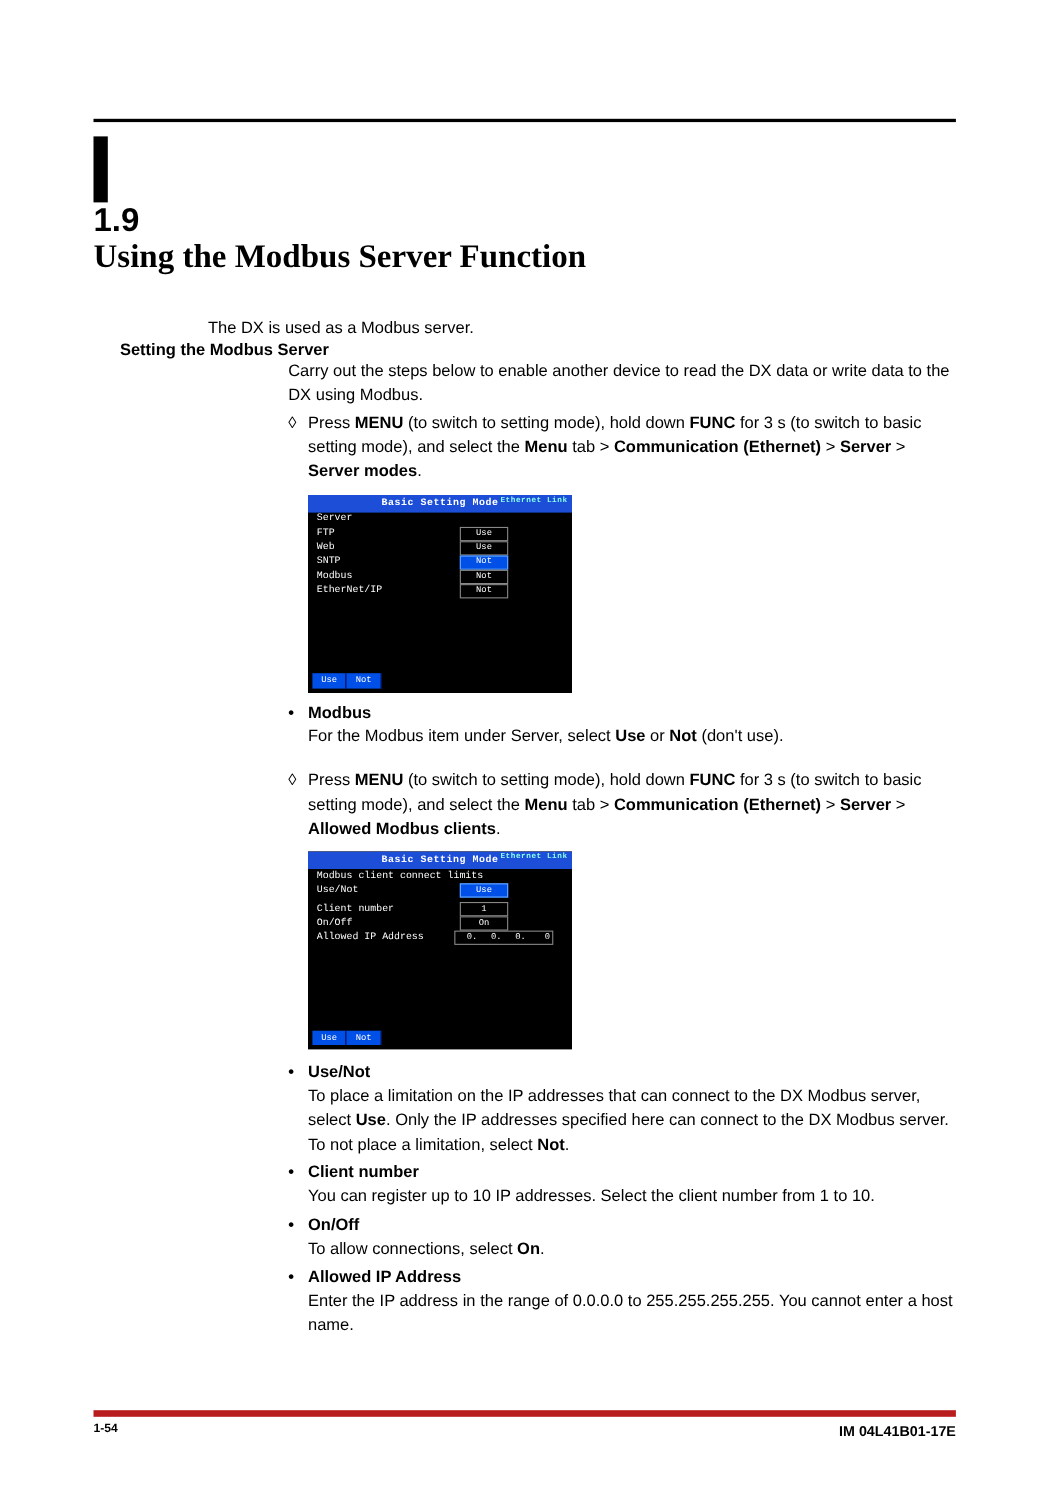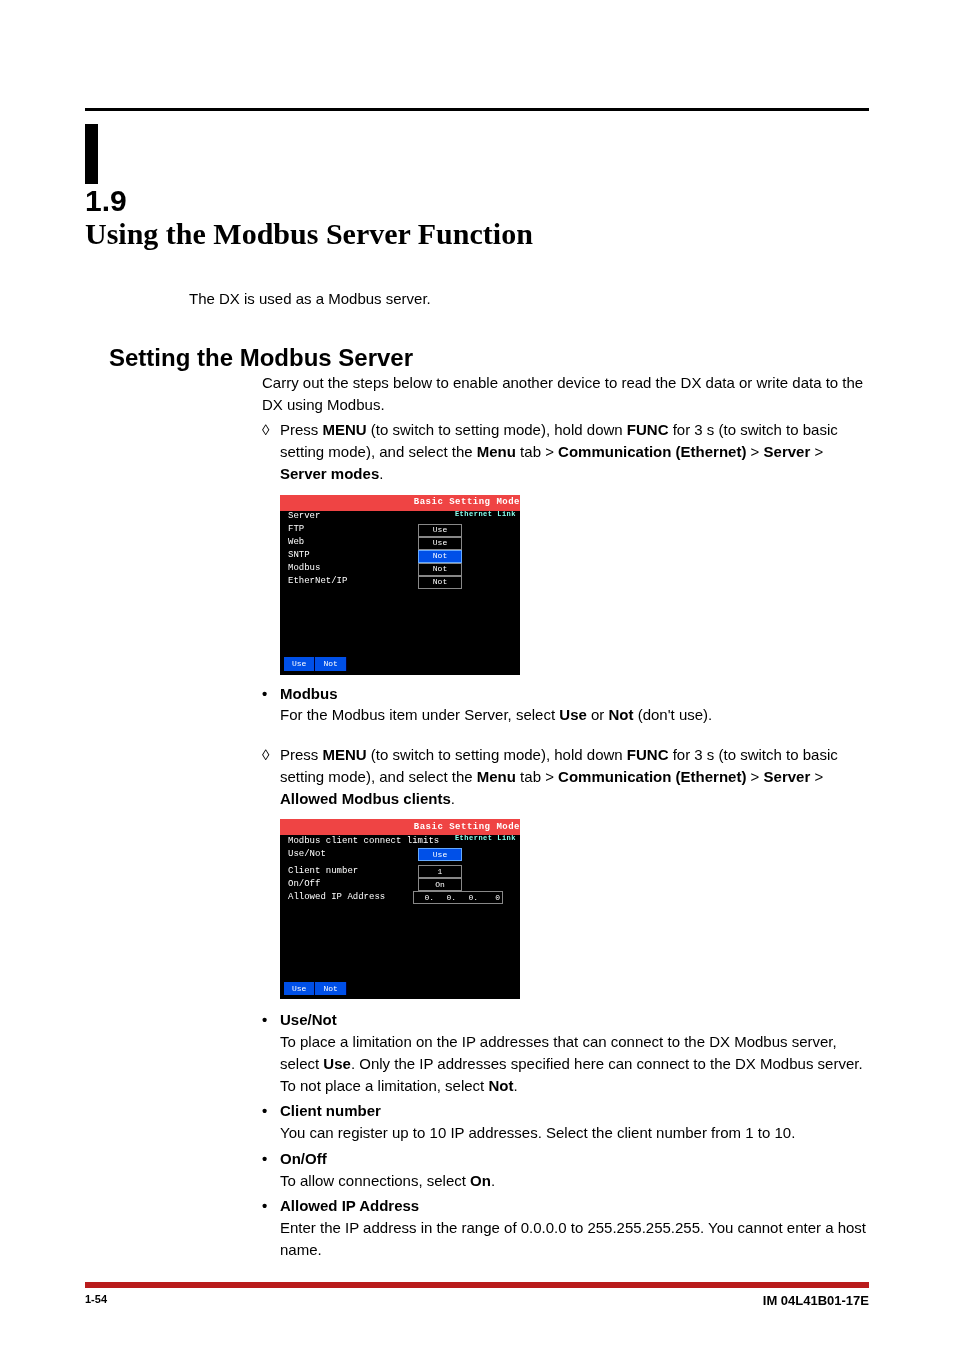--- a/index.html
+++ b/index.html
@@ -55,8 +55,7 @@
   }
   .h2 {
     margin-left: 24px;
-    margin-top: 34px;
-    font-size: 24px;
+    font-size: 15px;
     font-weight: bold;
   }
   .h2-body {

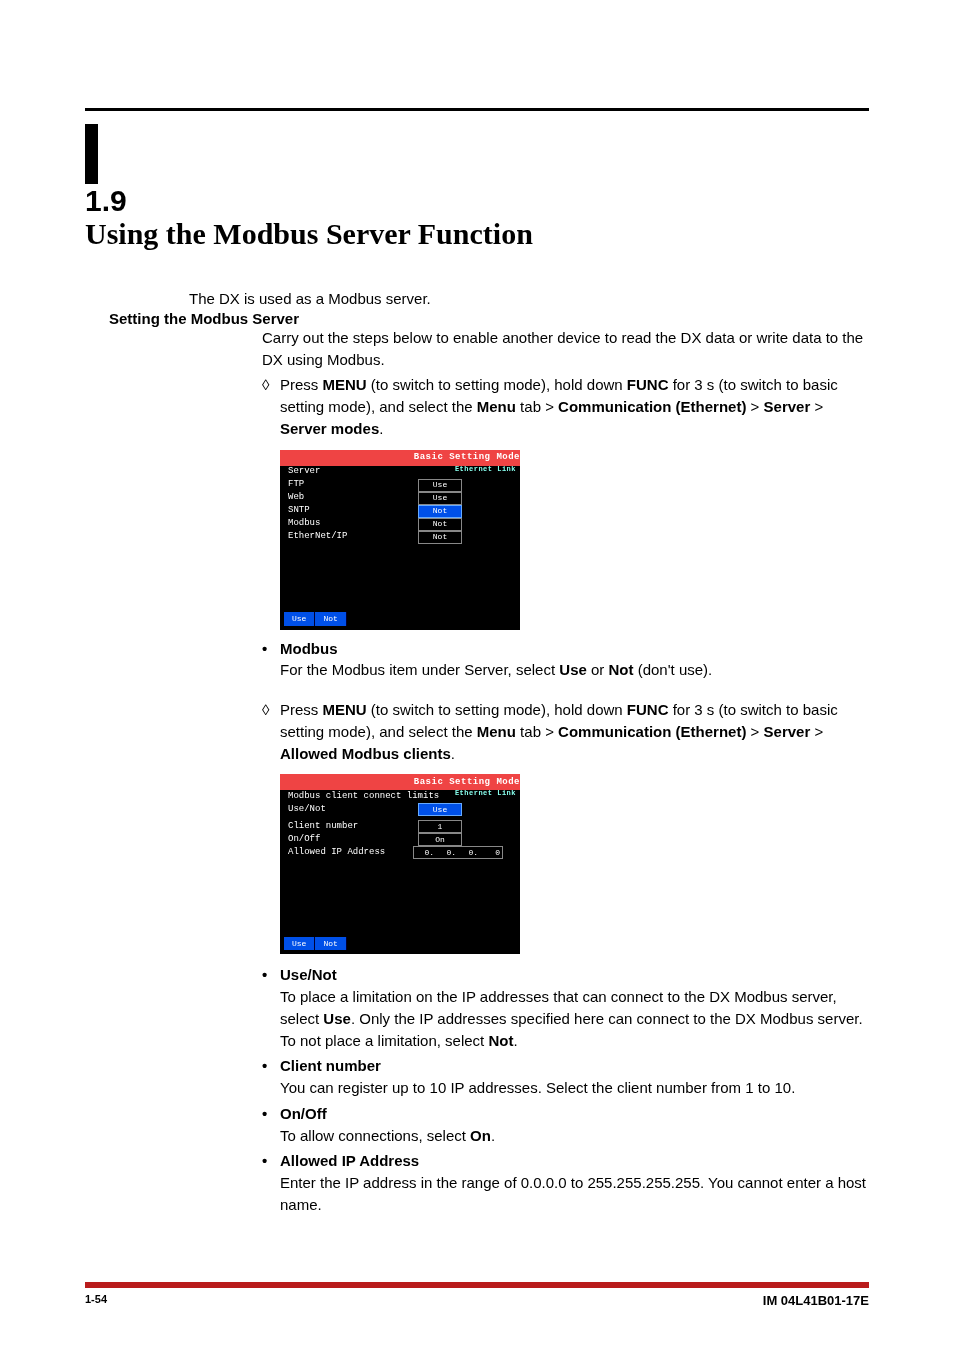--- a/index.html
+++ b/index.html
@@ -99,11 +99,11 @@
     overflow: hidden;
   }
   .screen .header {
-    background: #ef4444;
+    background: #1d4ed8;
     height: 16px;
     display: flex;
     align-items: center;
-    justify-content: flex-end;
+    justify-content: center;
     font-weight: bold;
     letter-spacing: 0.5px;
     position: relative;

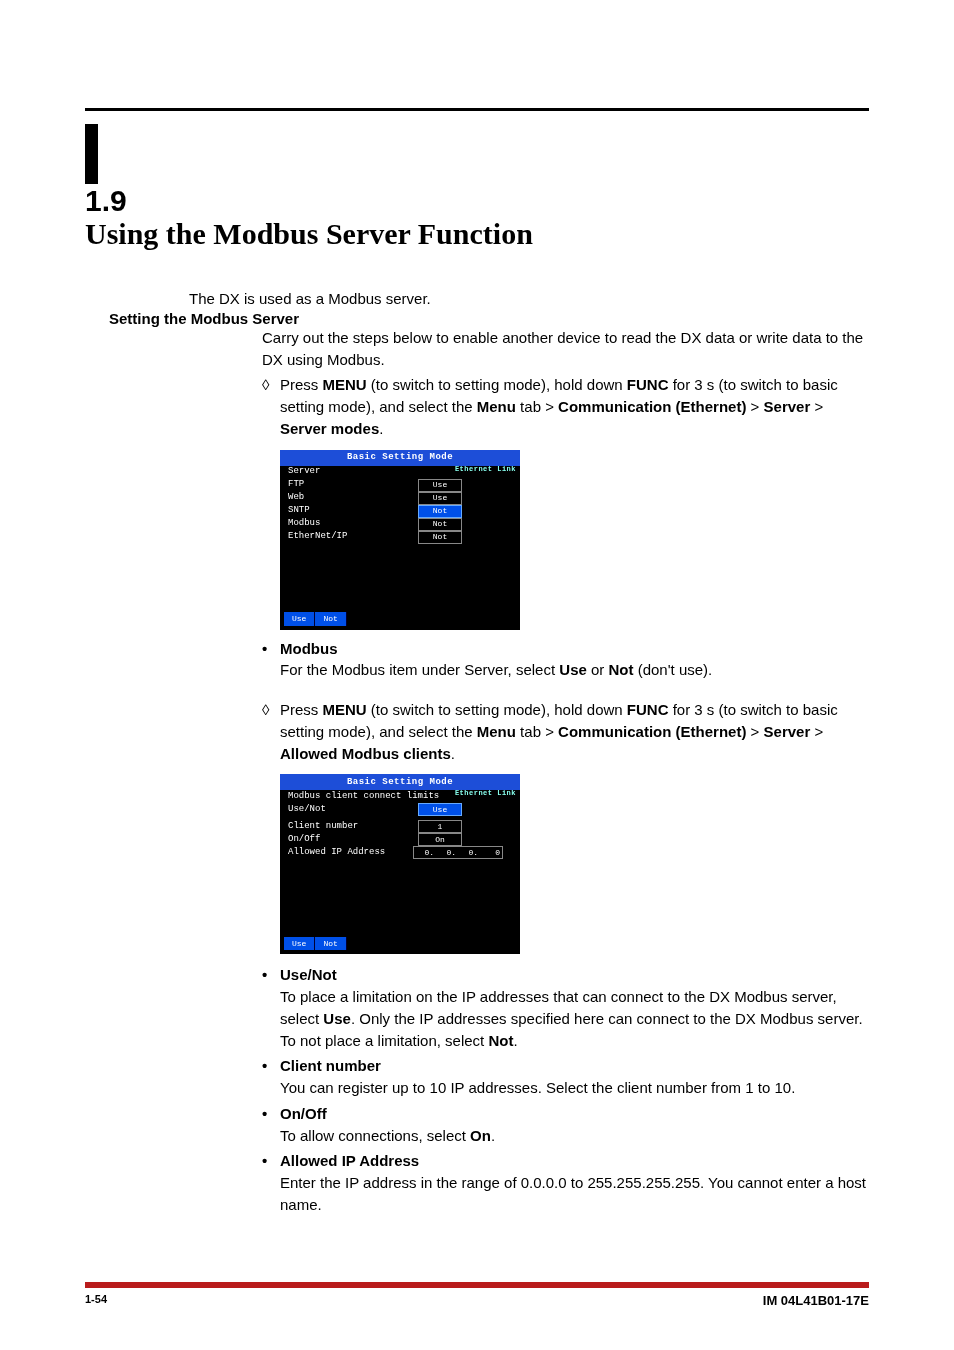--- a/index.html
+++ b/index.html
@@ -111,7 +111,7 @@
   .screen .header .eth {
     position: absolute;
     right: 4px;
-    top: 16px;
+    top: 2px;
     font-size: 7px;
     line-height: 1;
     text-align: left;

